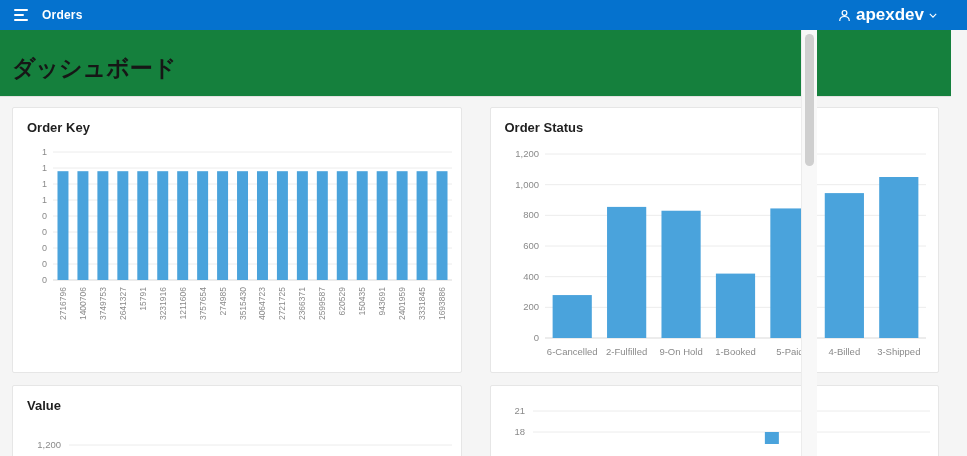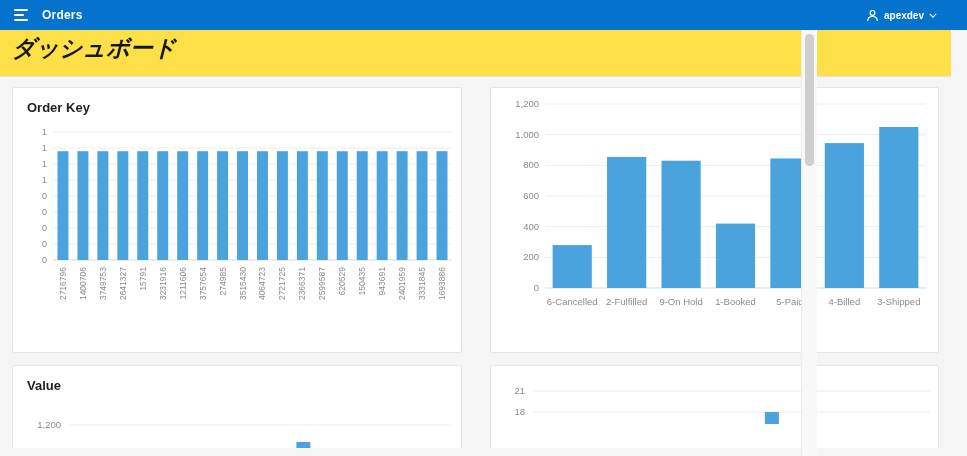--- a/index.html
+++ b/index.html
@@ -27,7 +27,7 @@
   .user-btn {
     background:none; border:none; cursor:pointer;
     display:flex; align-items:center; gap:5px;
-    color:#fff; font-size:10px; font-weight:bold;
+    color:#fff; font-size:17px; font-weight:bold;
     margin-right:14px;
   }
 

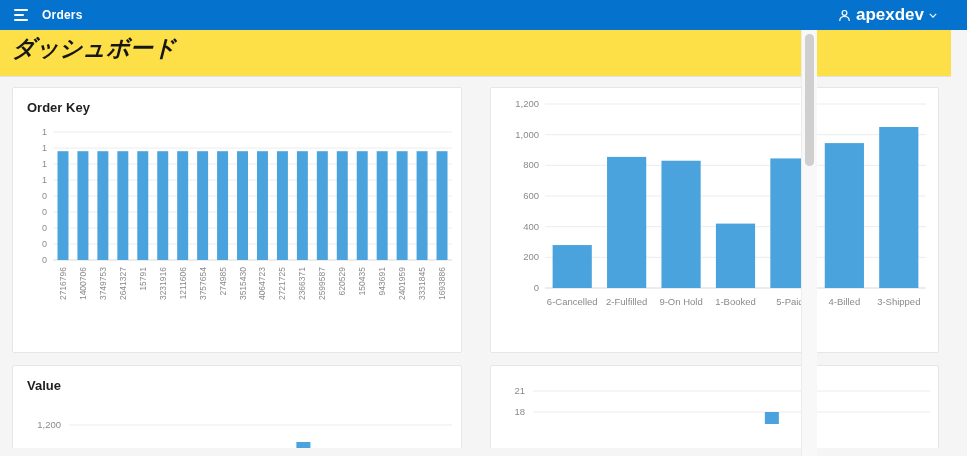--- a/index.html
+++ b/index.html
@@ -33,9 +33,8 @@
 
   
   .page-header {
-    background:#fde047; border-bottom:1px solid #e2e2e2;
-    padding:4px 12px 14px 12px;
-    font-style:italic;
+    background:#15803d; border-bottom:1px solid #e2e2e2;
+    padding:24px 12px 14px 12px;
   }
   .page-title { margin:0; font-size:23px; font-weight:bold; color:#161616; line-height:28px; }
 

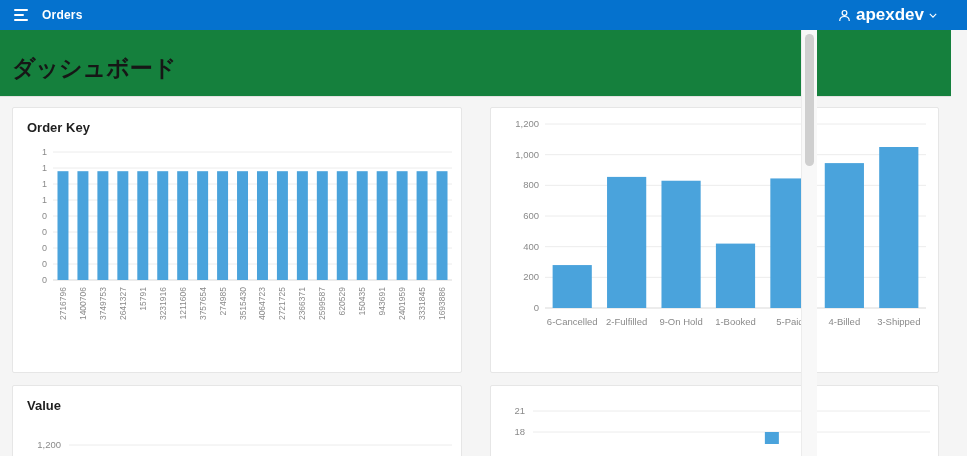--- a/index.html
+++ b/index.html
@@ -167,6 +167,7 @@
       </section>
 
       <section class="card">
+        <div class="card-title">Order Status</div>
         <div class="chart"><svg width="435" height="222">
               <line x1="44" x2="425" y1="196" y2="196" stroke="#d9d9d9"></line>
               <text x="38" y="199" text-anchor="end" font-size="9.5" fill="#8a8a8a">0</text>

